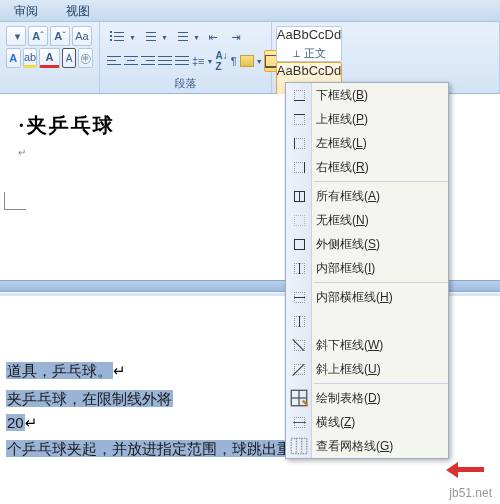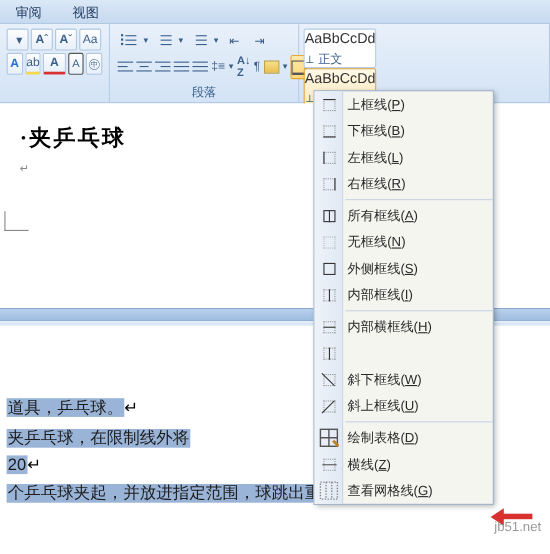--- a/index.html
+++ b/index.html
@@ -19,7 +19,7 @@
 .pbtn.active{border-color:#e8a830;background:linear-gradient(#ffe8a8,#fdd87a)}
 .drop{width:8px;font-size:7px;color:#3a5f8a}
 .styles-group{flex:1;display:flex;padding:4px}
-.style-box{width:66px;height:54px;border:1px solid #b8cde6;background:#fff;margin-right:1px;display:flex;flex-direction:column;align-items:flex-start;justify-content:center;border-radius:2px}
+.style-box{width:66px;height:54px;border:1px solid #b8cde6;background:#fff;margin-right:1px;display:flex;flex-direction:column;align-items:center;justify-content:center;border-radius:2px}
 .style-box.sel{border-color:#e8a830;background:linear-gradient(#fff8e8,#fde8b8)}
 .style-preview{font-size:13px;color:#333;margin-bottom:4px}
 .style-preview.big{font-size:18px;font-weight:bold}

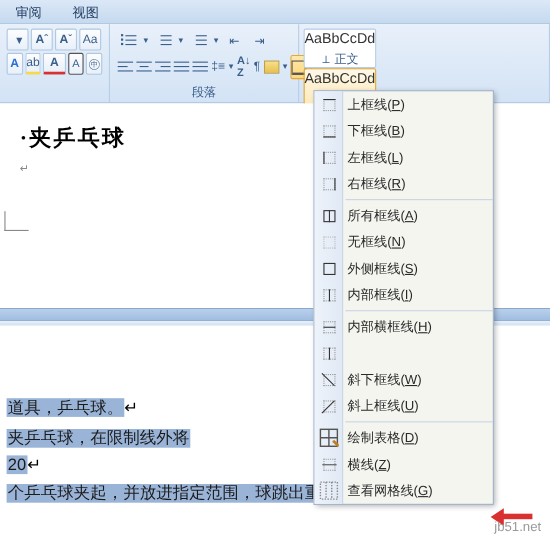--- a/index.html
+++ b/index.html
@@ -226,15 +226,15 @@
   <div id="menu-items">
       <div class="menu-item">
         <div class="menu-icon">
+          <div class="bicon bi-bottom"></div>
+        </div>
+        <div class="menu-text">下框线(<span class="menu-key">B</span>)</div>
+      </div>
+      <div class="menu-item">
+        <div class="menu-icon">
           <div class="bicon bi-top"></div>
         </div>
         <div class="menu-text">上框线(<span class="menu-key">P</span>)</div>
-      </div>
-      <div class="menu-item">
-        <div class="menu-icon">
-          <div class="bicon bi-bottom"></div>
-        </div>
-        <div class="menu-text">下框线(<span class="menu-key">B</span>)</div>
       </div>
       <div class="menu-item">
         <div class="menu-icon">

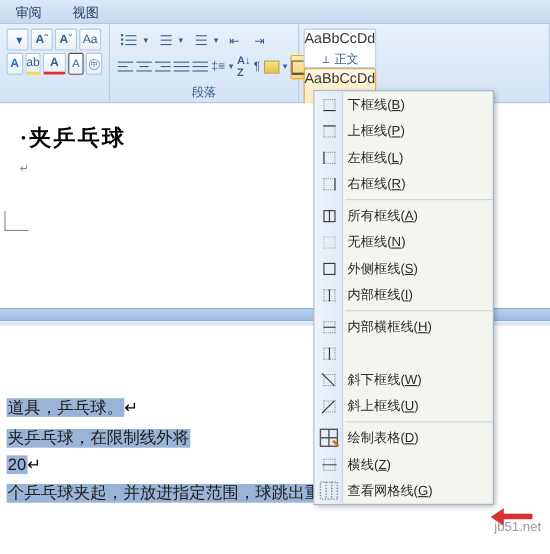--- a/index.html
+++ b/index.html
@@ -58,7 +58,7 @@
 .arrow{position:absolute;left:438px;top:462px;width:46px;height:16px}
 .arrow::before{content:"";position:absolute;right:0;top:5px;width:32px;height:5px;background:#d93030}
 .arrow::after{content:"";position:absolute;left:0;top:0;border:8px solid transparent;border-right:12px solid #d93030}
-.watermark{position:absolute;right:8px;bottom:18px;font-size:12px;color:#999}
+.watermark{position:absolute;right:8px;bottom:4px;font-size:12px;color:#999}
 .list-icon{display:inline-block;width:14px;height:12px;position:relative}
 .list-icon i{position:absolute;left:4px;right:0;height:1px;background:#3a5f8a}
 .list-icon i:nth-child(1){top:1px}.list-icon i:nth-child(2){top:5px}.list-icon i:nth-child(3){top:9px}

